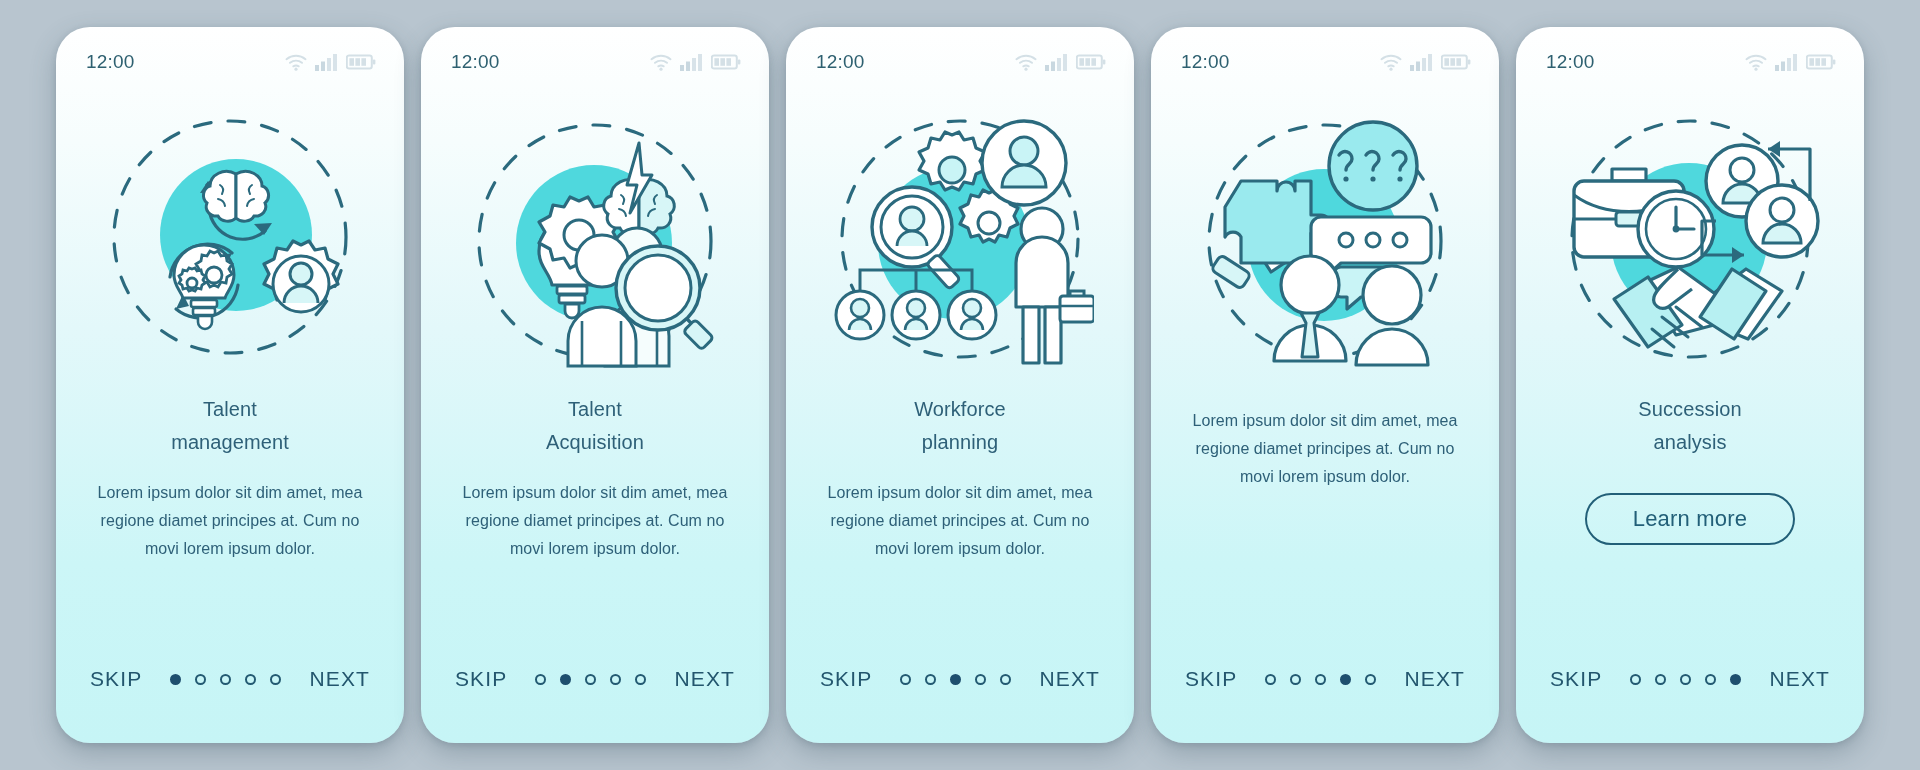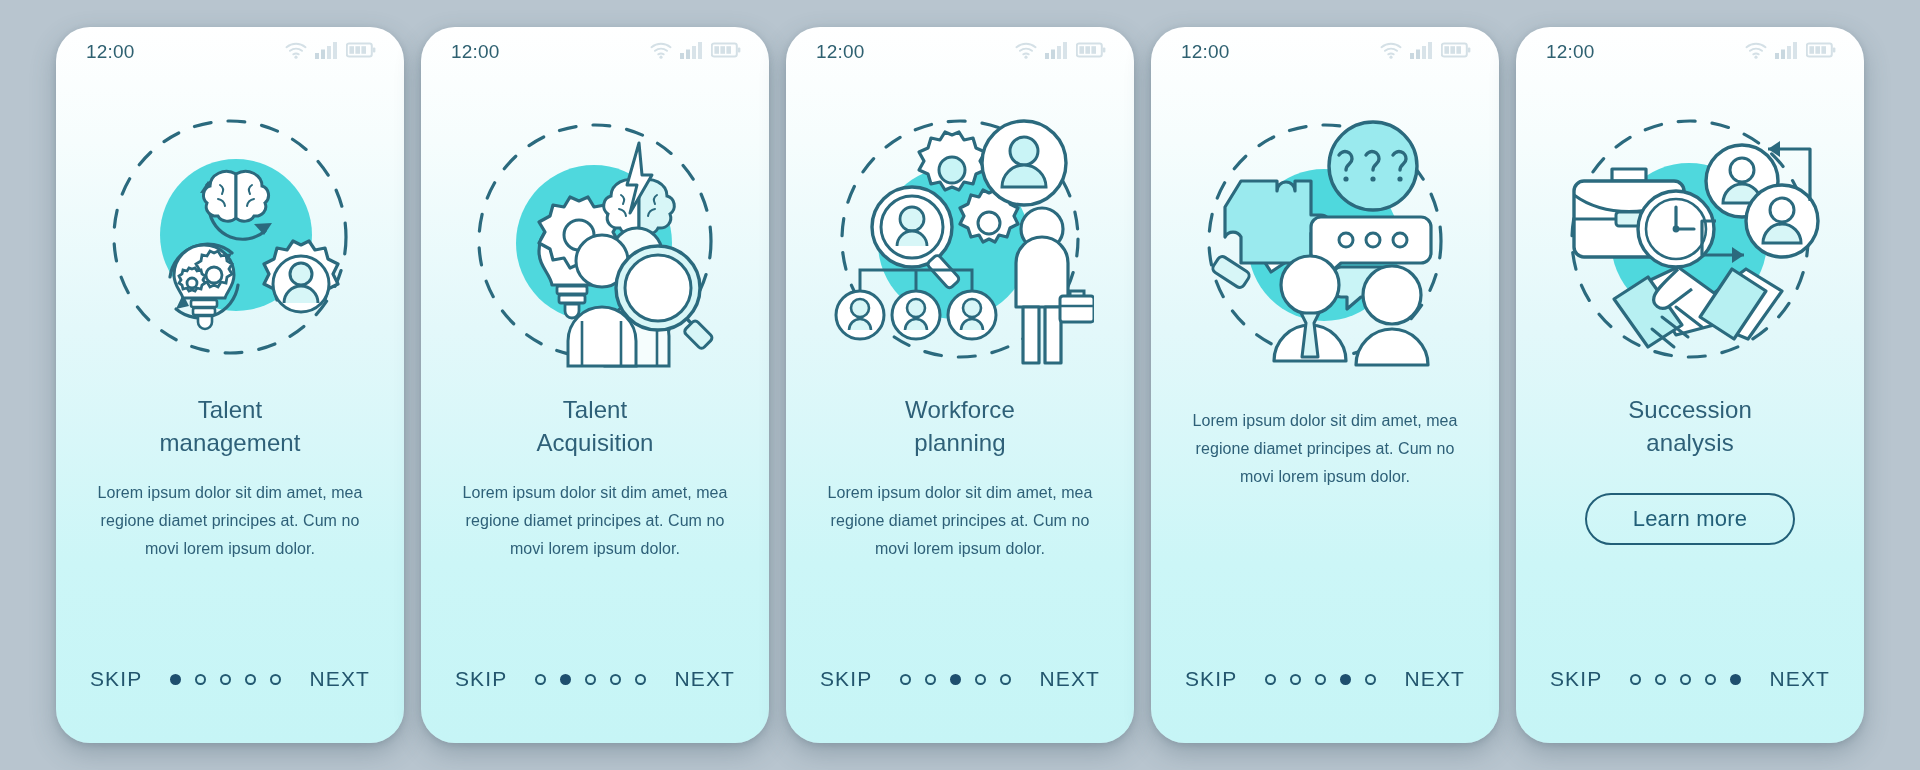--- a/index.html
+++ b/index.html
@@ -26,7 +26,7 @@
   
   .statusbar{
     height:56px;flex:0 0 auto;
-    display:flex;align-items:flex-start;justify-content:space-between;
+    display:flex;align-items:center;justify-content:space-between;
     padding:14px 28px 0 30px;
     box-sizing:border-box;
   }

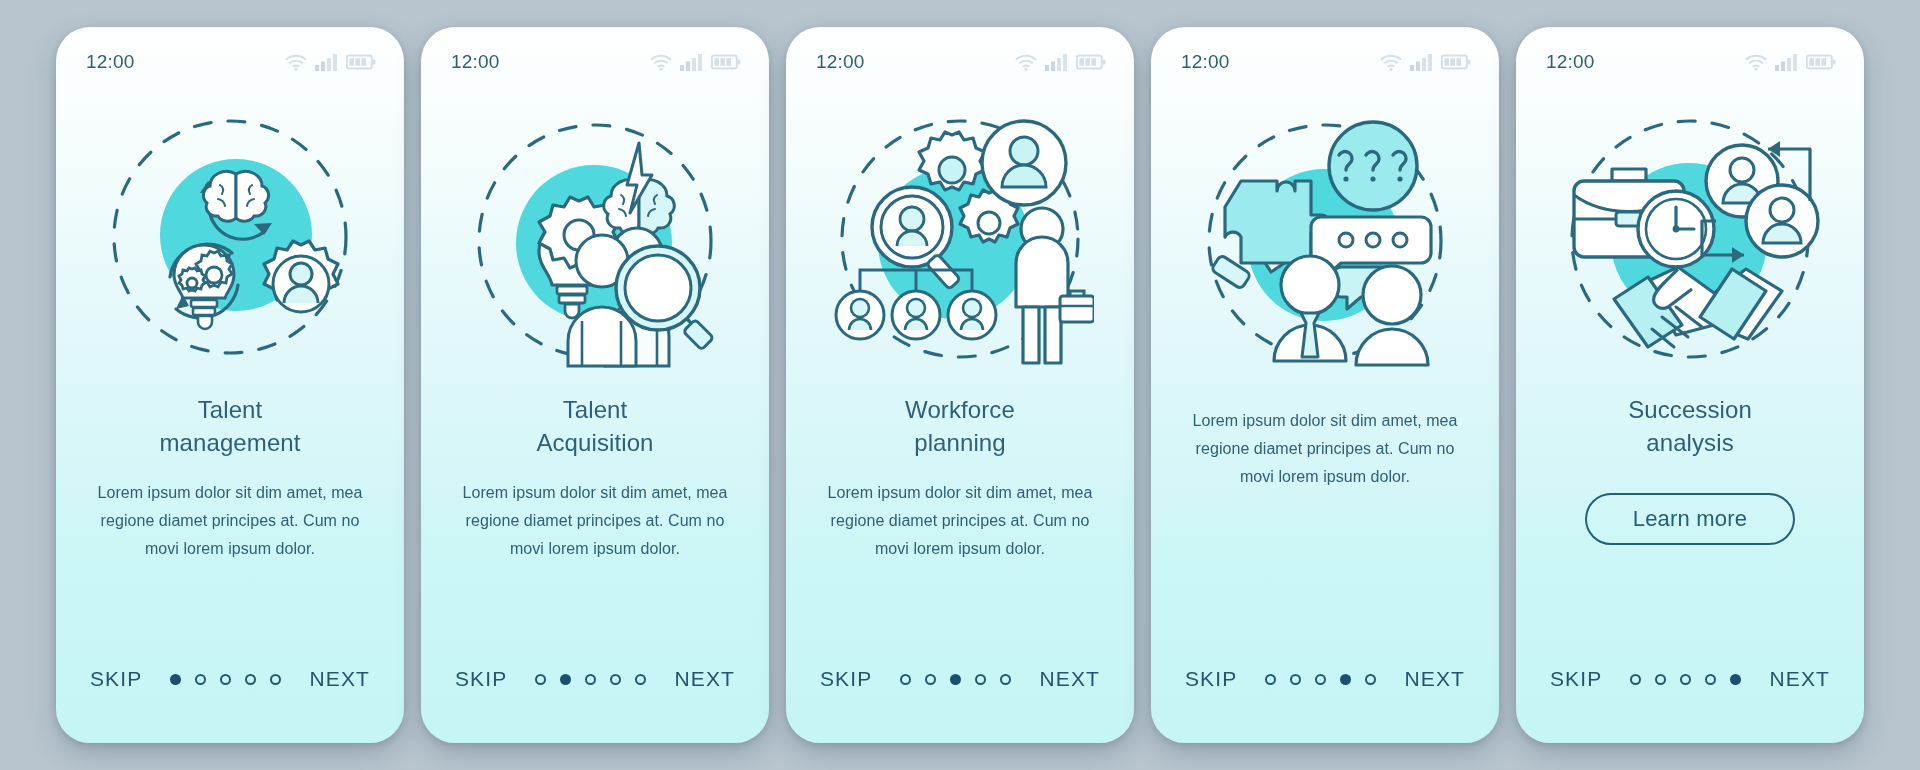--- a/index.html
+++ b/index.html
@@ -51,7 +51,7 @@
     padding:0 26px;box-sizing:border-box;
   }
   .title{
-    font-size:24px;line-height:33px;color:#2e6078;
+    font-size:20px;line-height:33px;color:#2e6078;
     text-align:center;font-weight:400;margin:6px 0 0;
     letter-spacing:.1px;
     white-space:pre-line;

